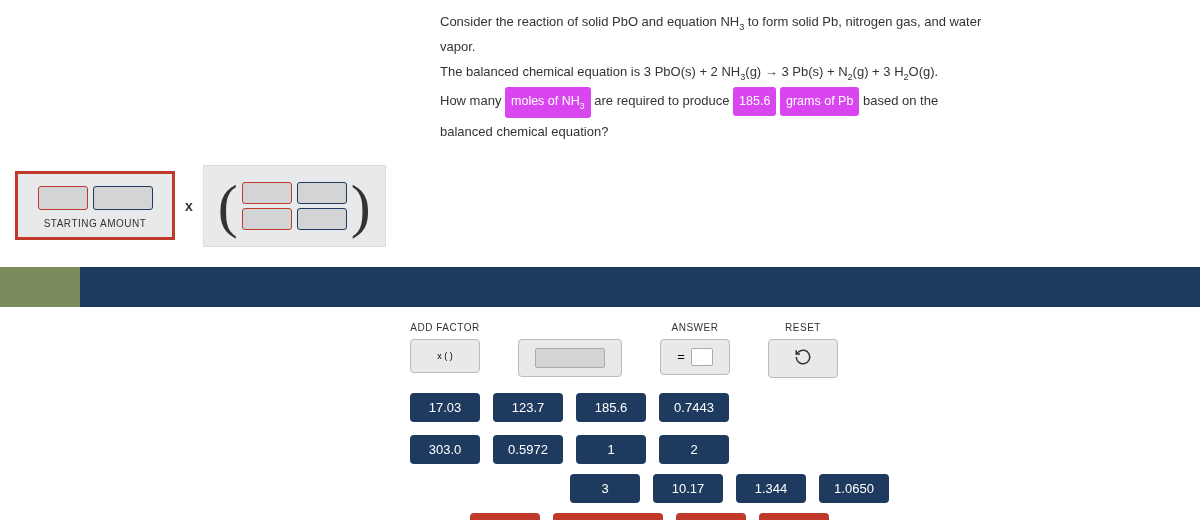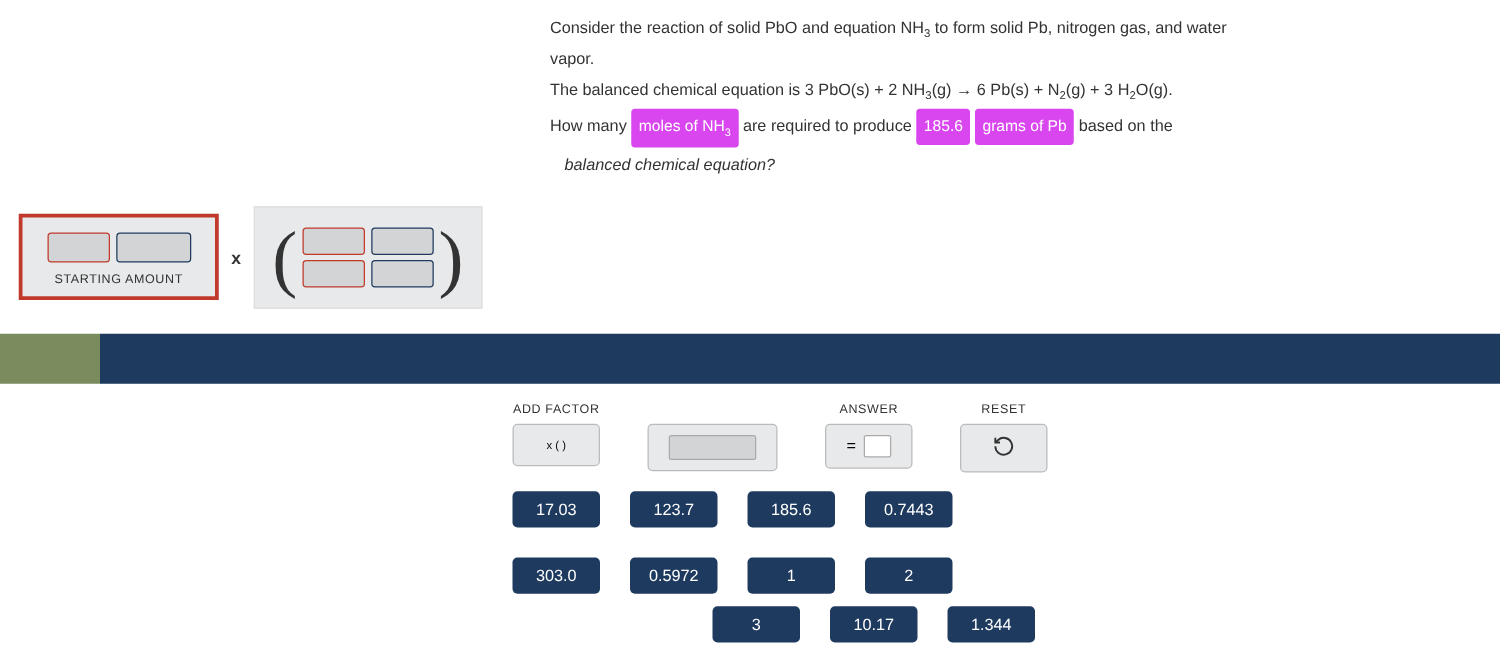--- a/index.html
+++ b/index.html
@@ -55,7 +55,7 @@
     <span>Consider the reaction of solid PbO and equation NH</span><sub>3</sub><span> to form solid Pb, nitrogen gas, and water vapor.</span>
   </p>
   <p>
-    <span>The balanced chemical equation is 3 PbO(s) + 2 NH</span><sub>3</sub><span>(g)  →  6 Pb(s) + N</span><sub>2</sub><span>(g) + 3 H</span><sub>2</sub><span>O(g).</span>
+    <span>The balanced chemical equation is 3 PbO(s) + 2 NH</span><sub>3</sub><span>(g)  →  3 Pb(s) + N</span><sub>2</sub><span>(g) + 3 H</span><sub>2</sub><span>O(g).</span>
   </p>
   <p>
     <span>How many </span>

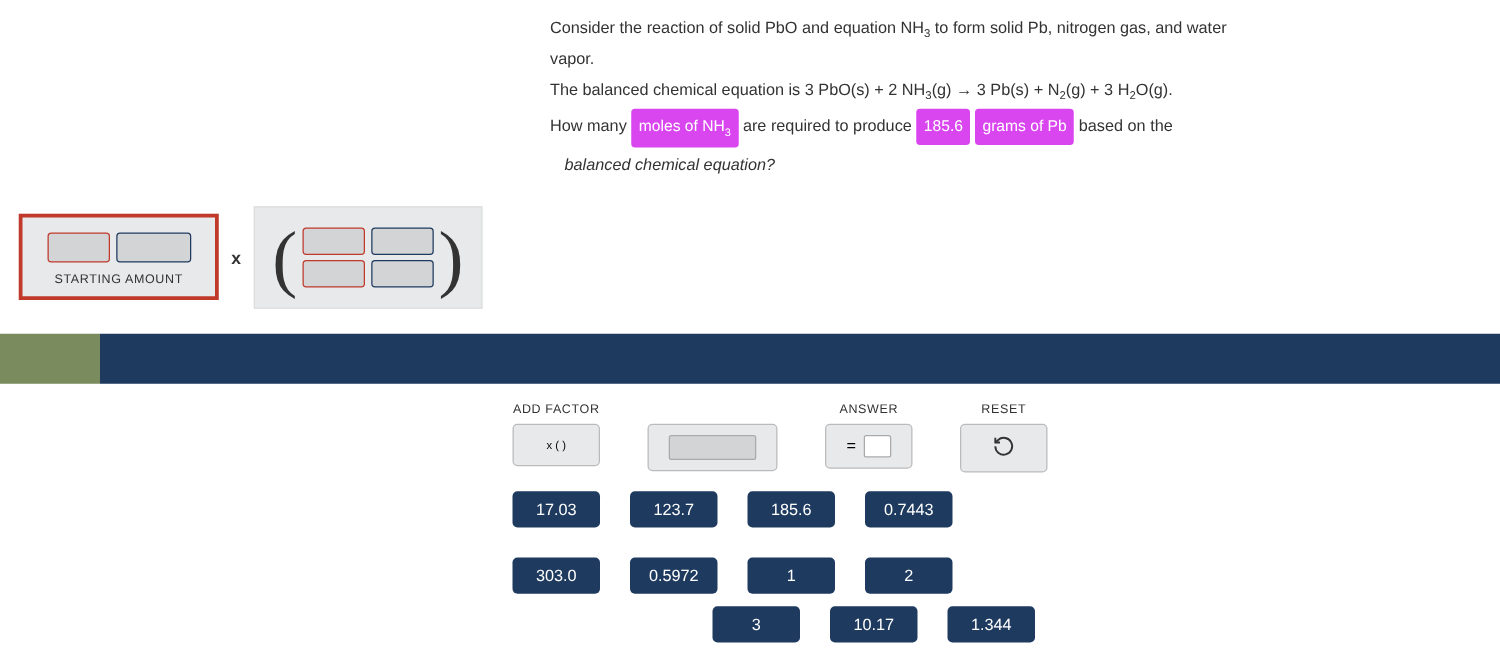--- a/index.html
+++ b/index.html
@@ -65,7 +65,7 @@
     <span class="chip">grams of Pb</span>
     <span> based on the</span>
   </p>
-  <p style="text-align:right; padding-right:380px;font-style:italic;">
+  <p style="text-align:left; padding-right:380px;">
     <span>balanced chemical equation?</span>
   </p>
 </div>

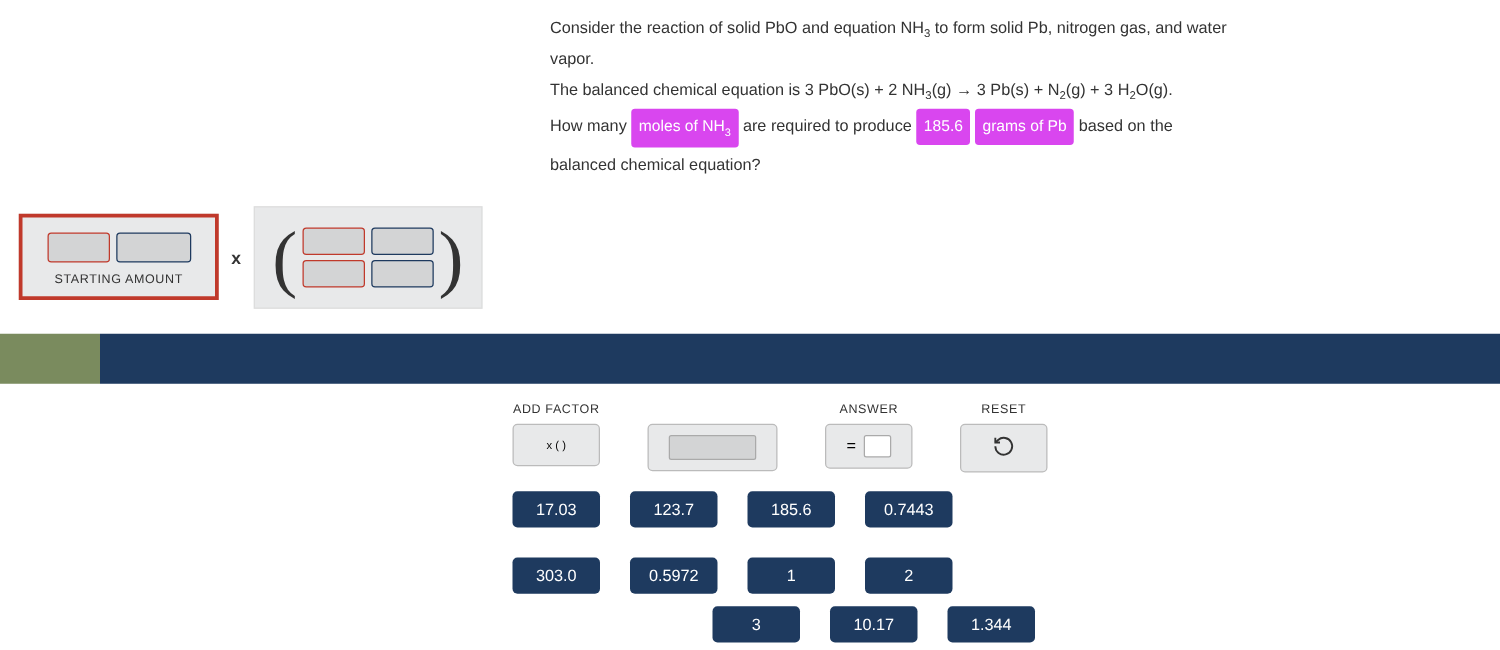--- a/index.html
+++ b/index.html
@@ -38,7 +38,7 @@
     .control-btn .mini-slot { width: 70px; height: 20px; background: #D3D4D5; border: 1px solid #aaa; border-radius: 2px; }
     .control-btn .equals-slot { width: 22px; height: 18px; background: #fff; border: 1px solid #aaa; border-radius: 2px; }
     
-    .tiles { padding: 0 0 0 410px; display: flex; flex-wrap: wrap; gap: 24px; max-width: 780px; margin-bottom: 10px; }
+    .tiles { padding: 0 0 0 410px; display: flex; flex-wrap: wrap; gap: 13px; max-width: 780px; margin-bottom: 10px; }
     .tile { border-radius: 4px; padding: 7px 0; font-size: 13px; text-align: center; cursor: pointer; color: #fff; min-width: 70px; }
     .tile.navy { background: #1e3a5f; }
     .tile.red { background: #C0392B; }

